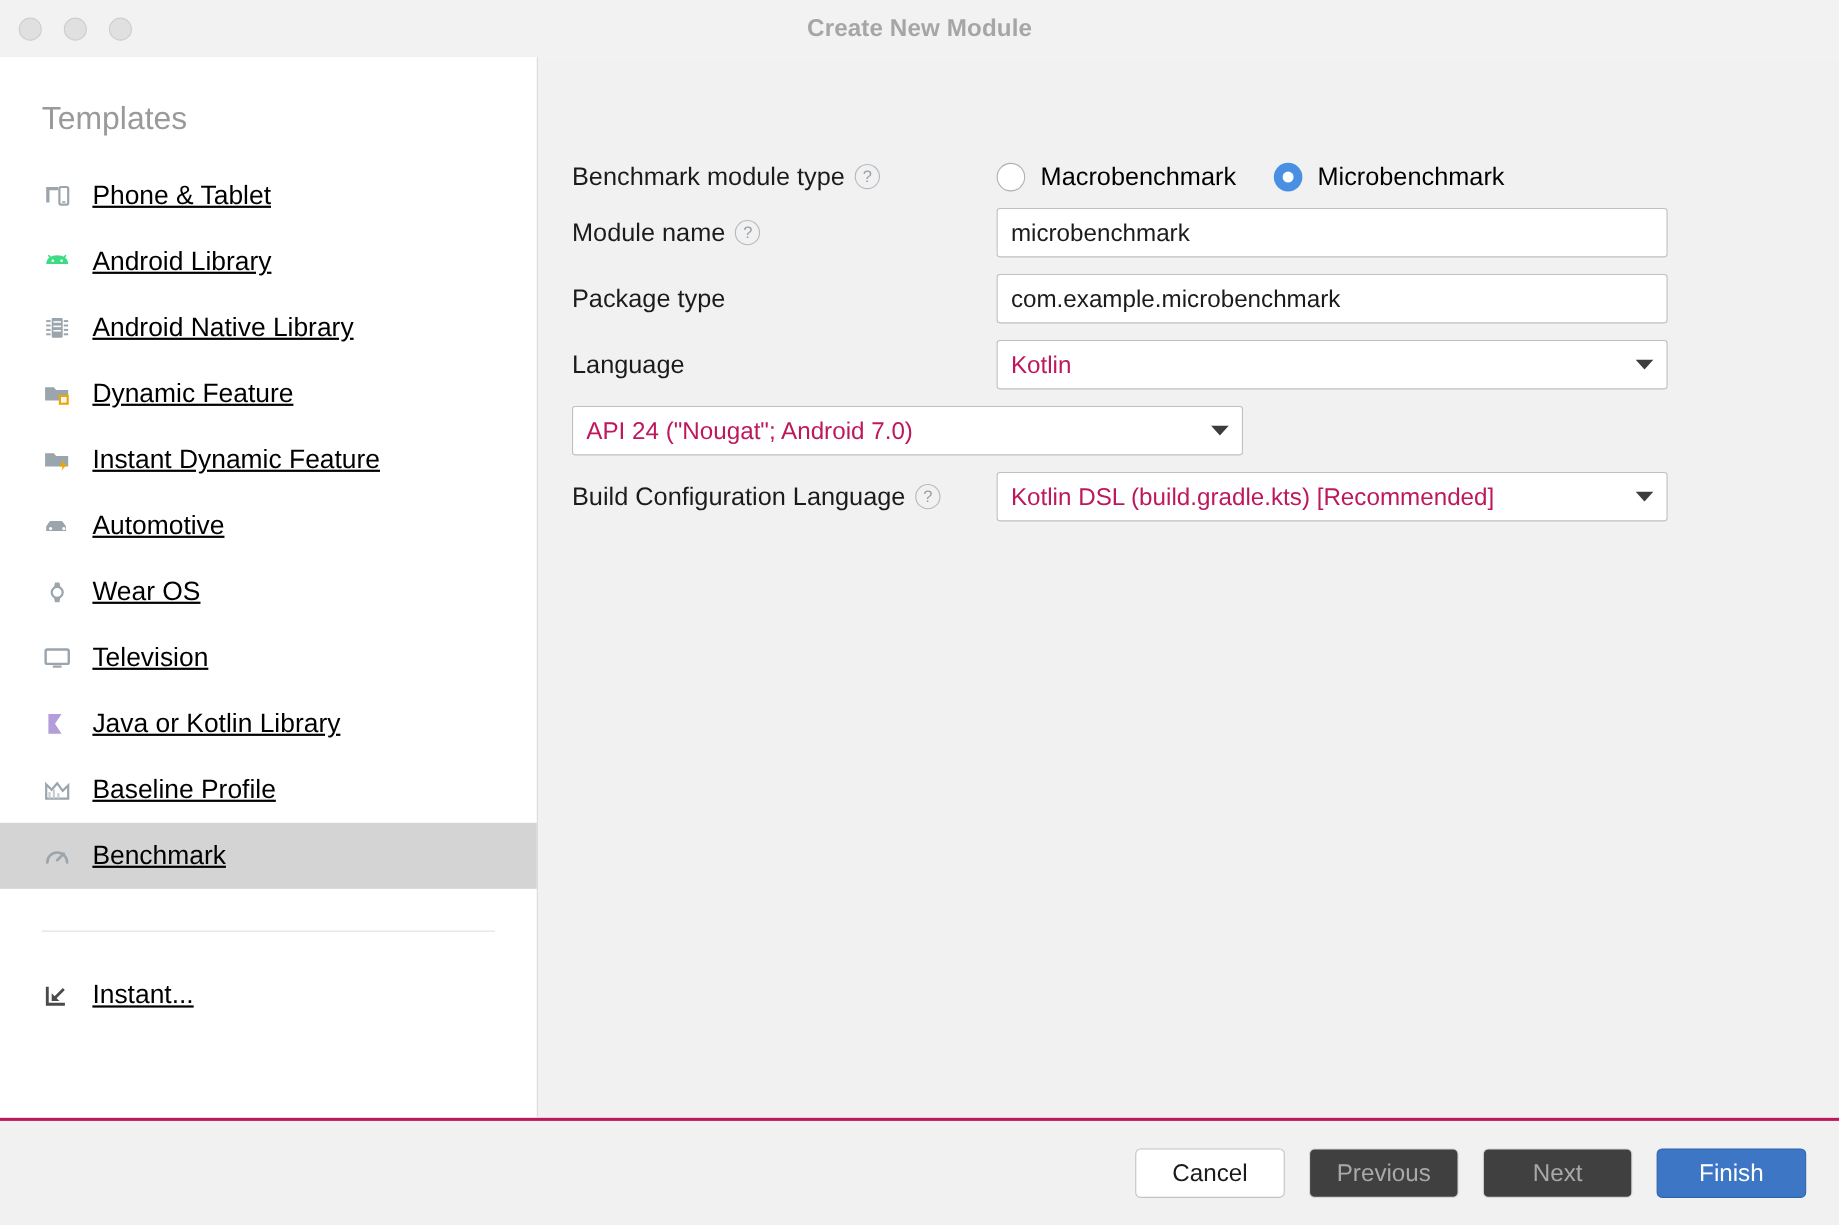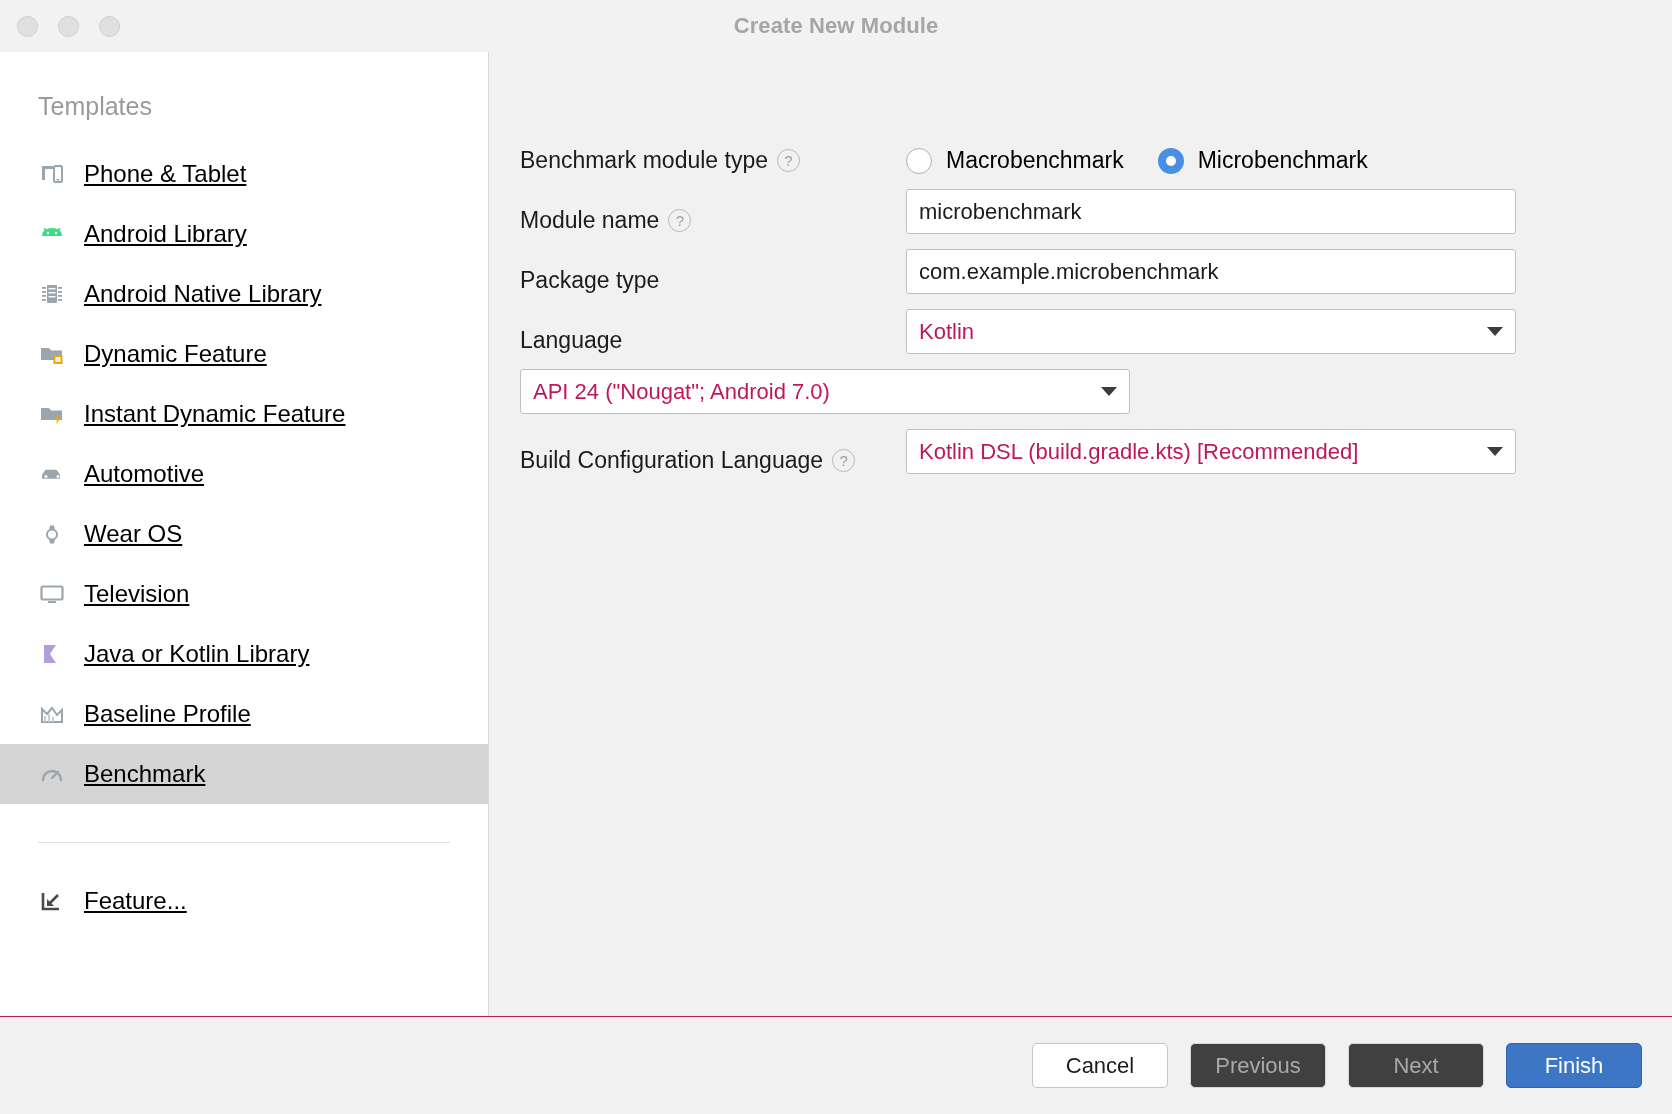--- a/index.html
+++ b/index.html
@@ -51,7 +51,7 @@
     display: flex; flex-direction: column;
   }
   .sidebar-title {
-    font-size: 25px; color: #9a9a9a;
+    font-size: 29px; color: #9a9a9a;
     padding: 40px 0 0 38px;
     font-weight: normal;
   }

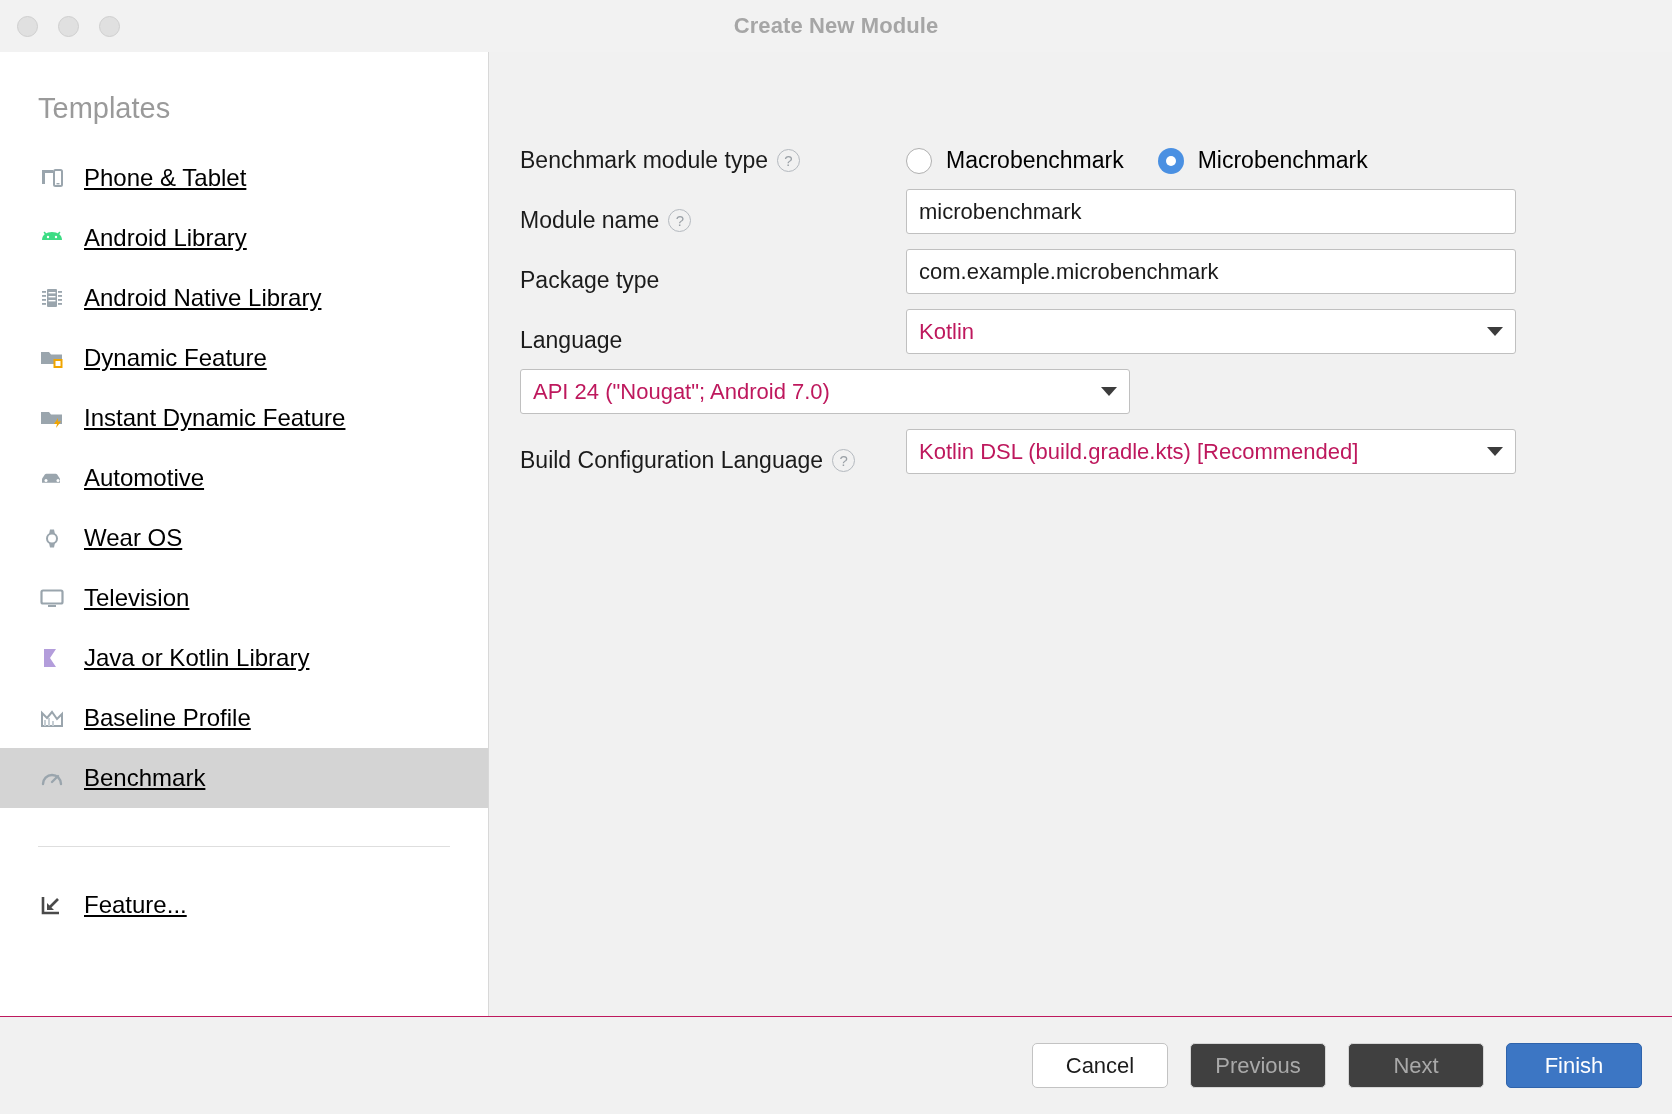--- a/index.html
+++ b/index.html
@@ -86,7 +86,7 @@
     position: relative;
   }
   .form-row {
-    display: flex; align-items: flex-end;
+    display: flex; align-items: center;
     margin-bottom: 15px;
     padding-left: 31px;
   }

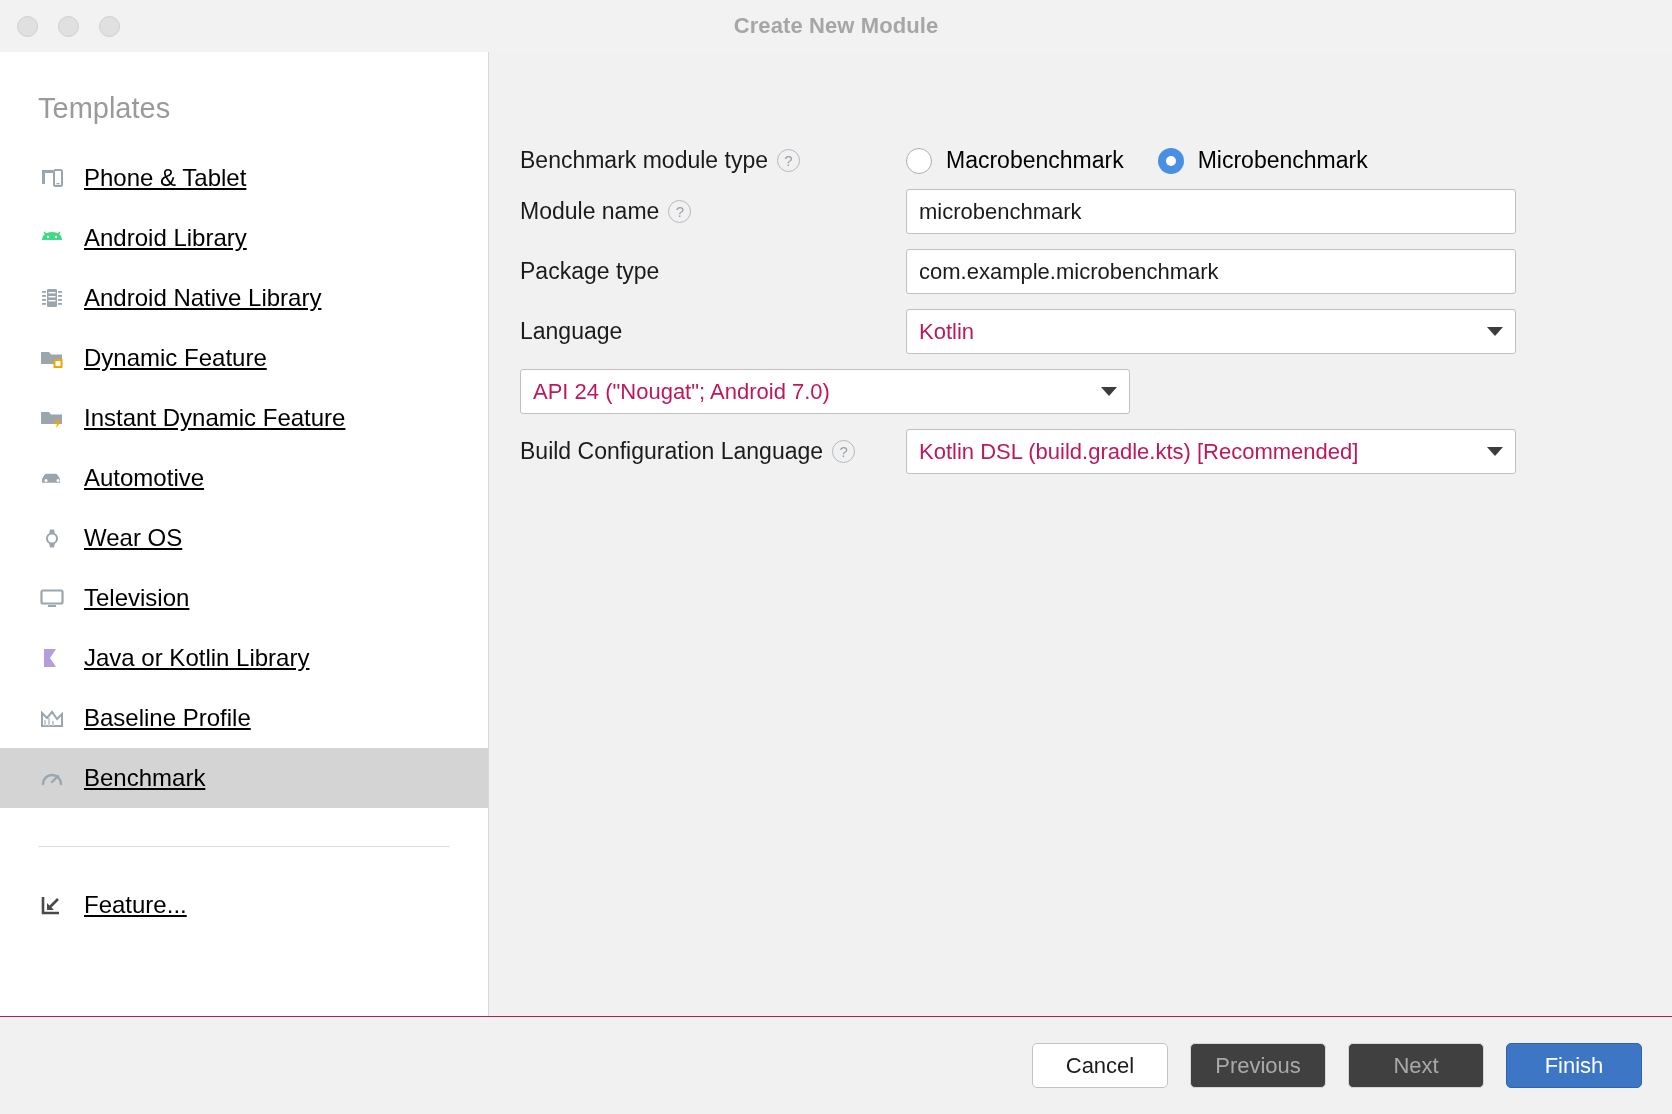--- a/index.html
+++ b/index.html
@@ -339,7 +339,7 @@
             <path d="M8 11v7h7" fill="#4a4a4a"></path>
           </svg>
         </span>
-        <span class="tpl-label">Feature...</span>
+        <span class="tpl-label">Instant...</span>
       </div>
     </div>
 

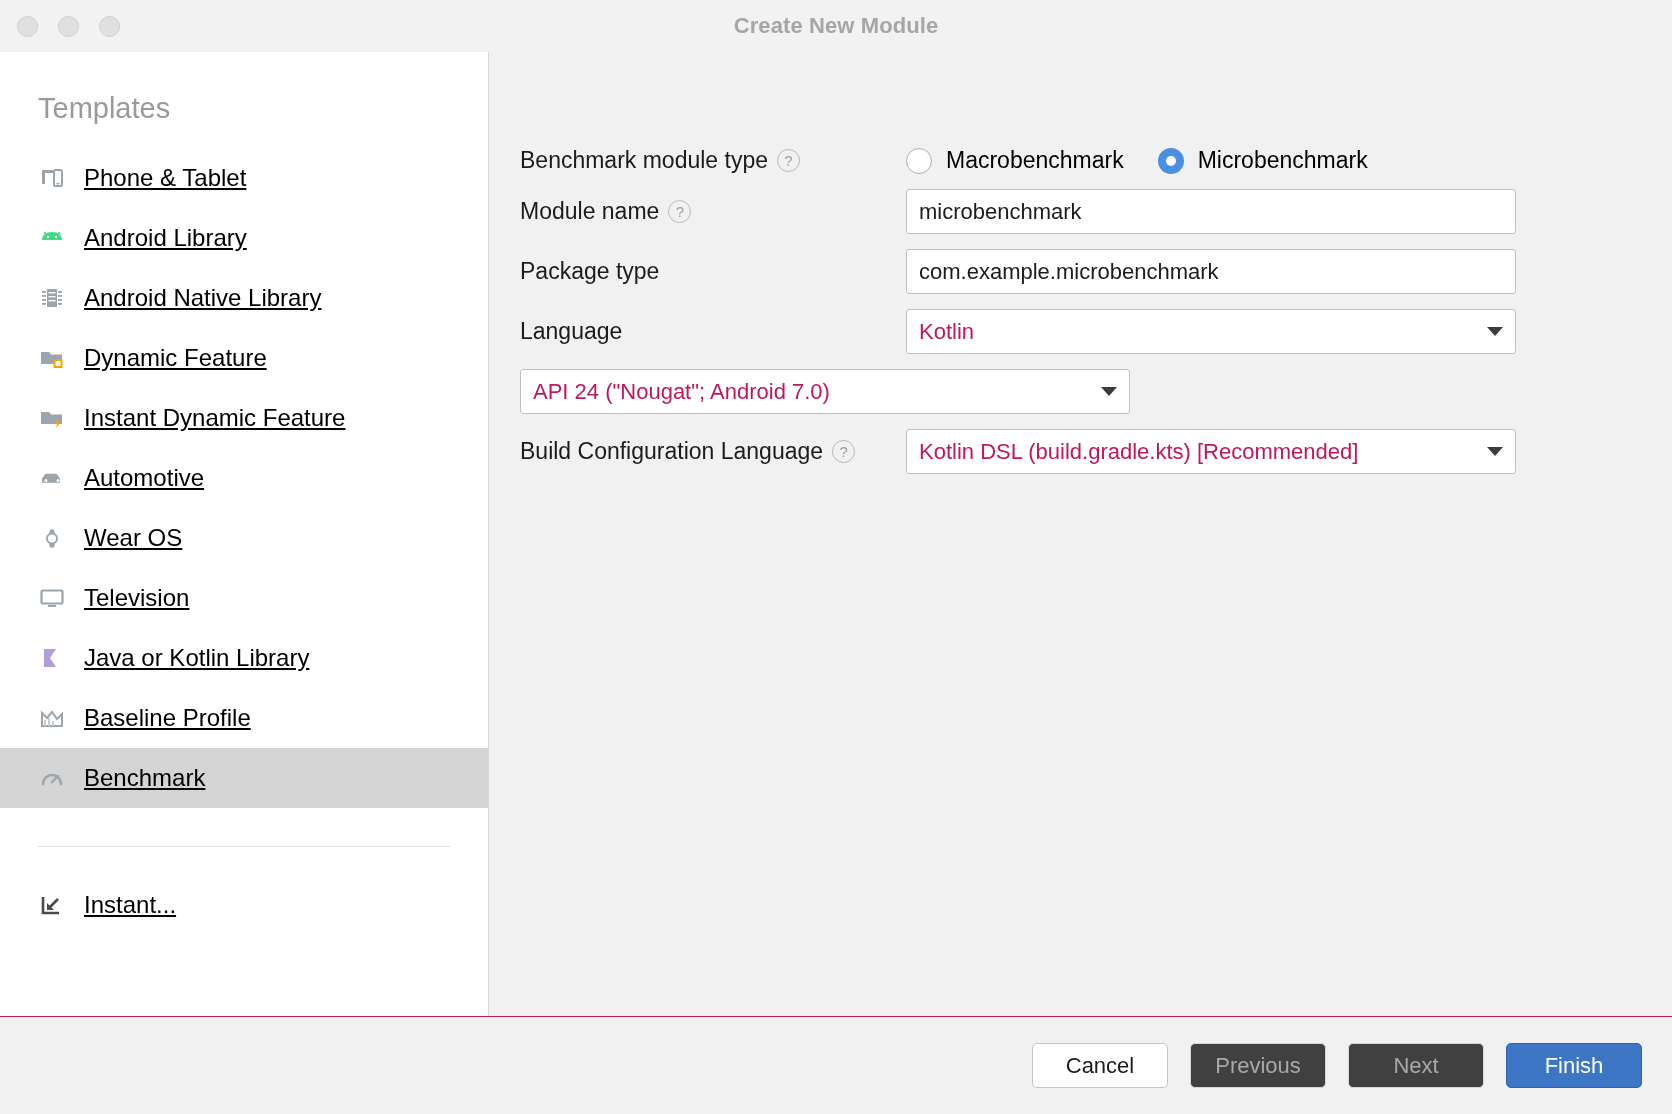--- a/index.html
+++ b/index.html
@@ -154,7 +154,7 @@
   .footer {
     flex: 0 0 98px; height: 98px;
     background: #f1f1f1;
-    border-top: 1px solid #be185d;
+    border-top: 3px solid #be185d;
     display: flex; align-items: center; justify-content: flex-end;
     padding-right: 30px; gap: 22px;
   }

